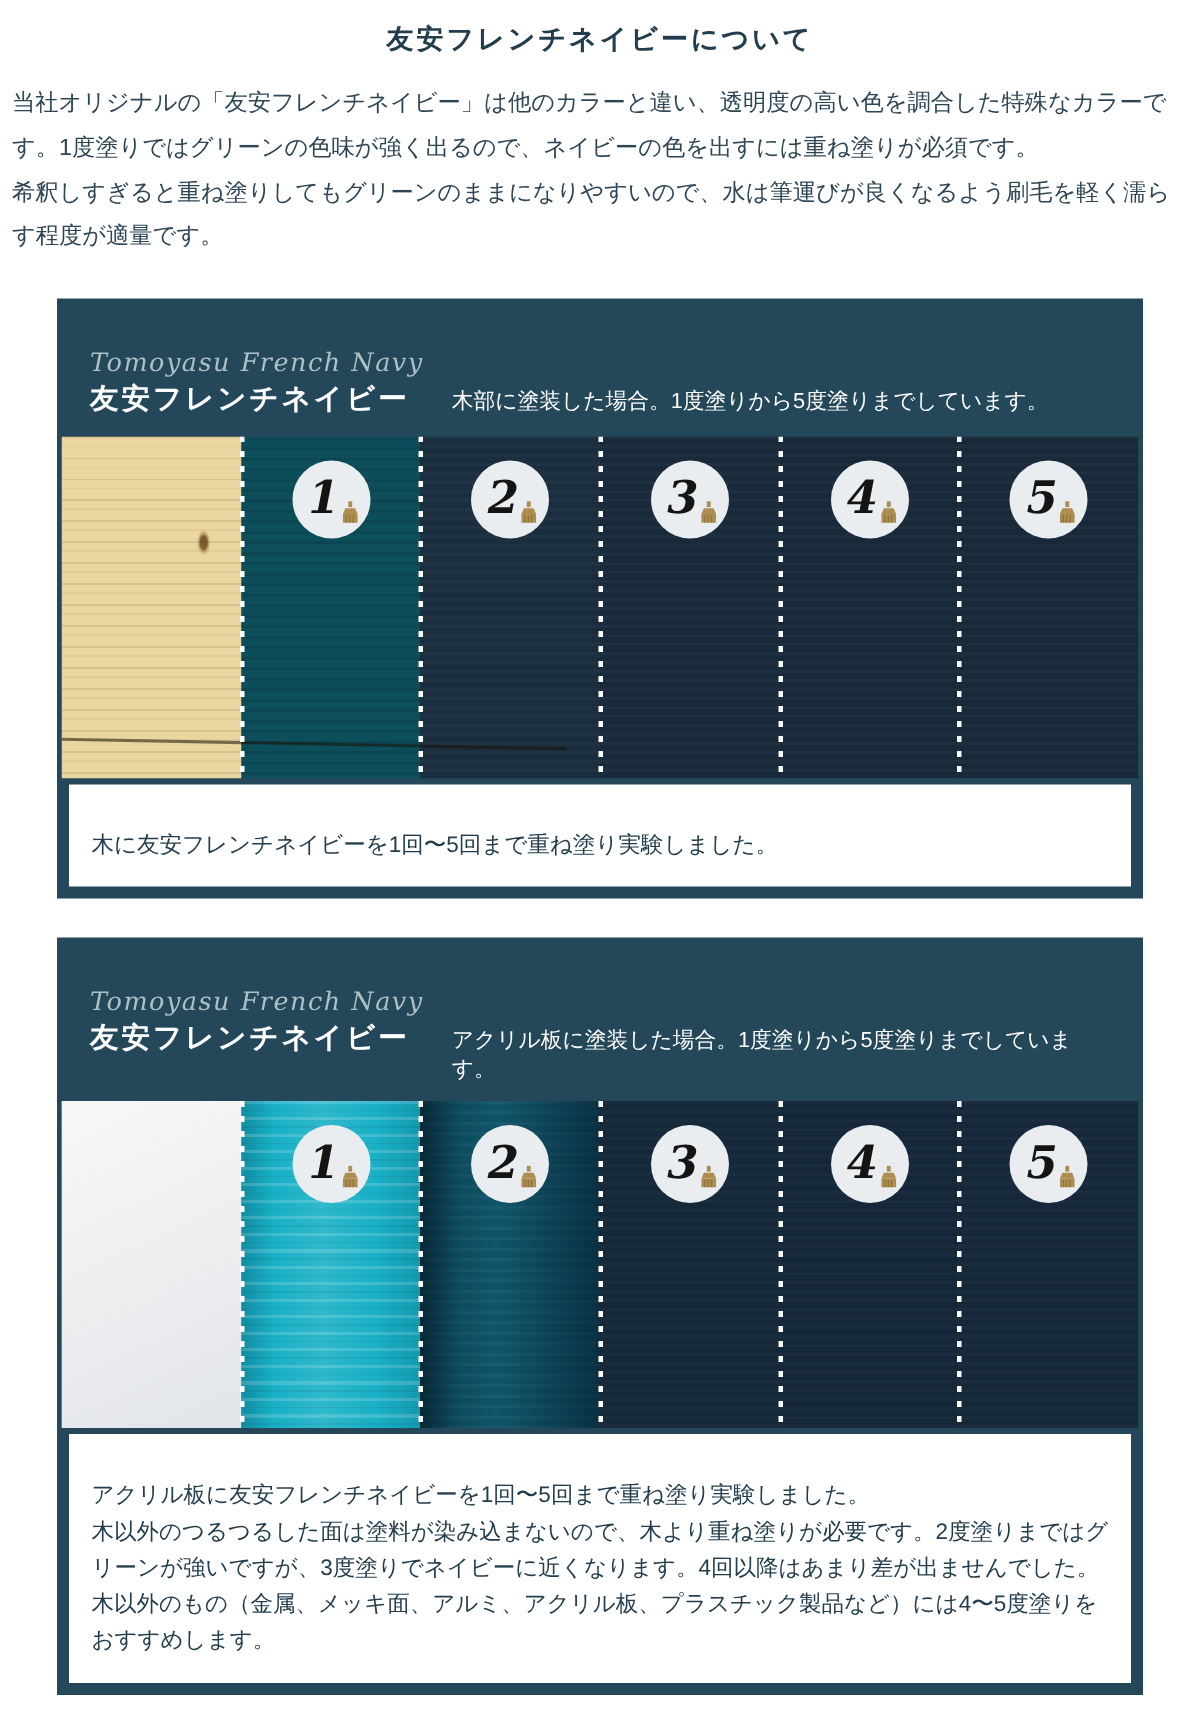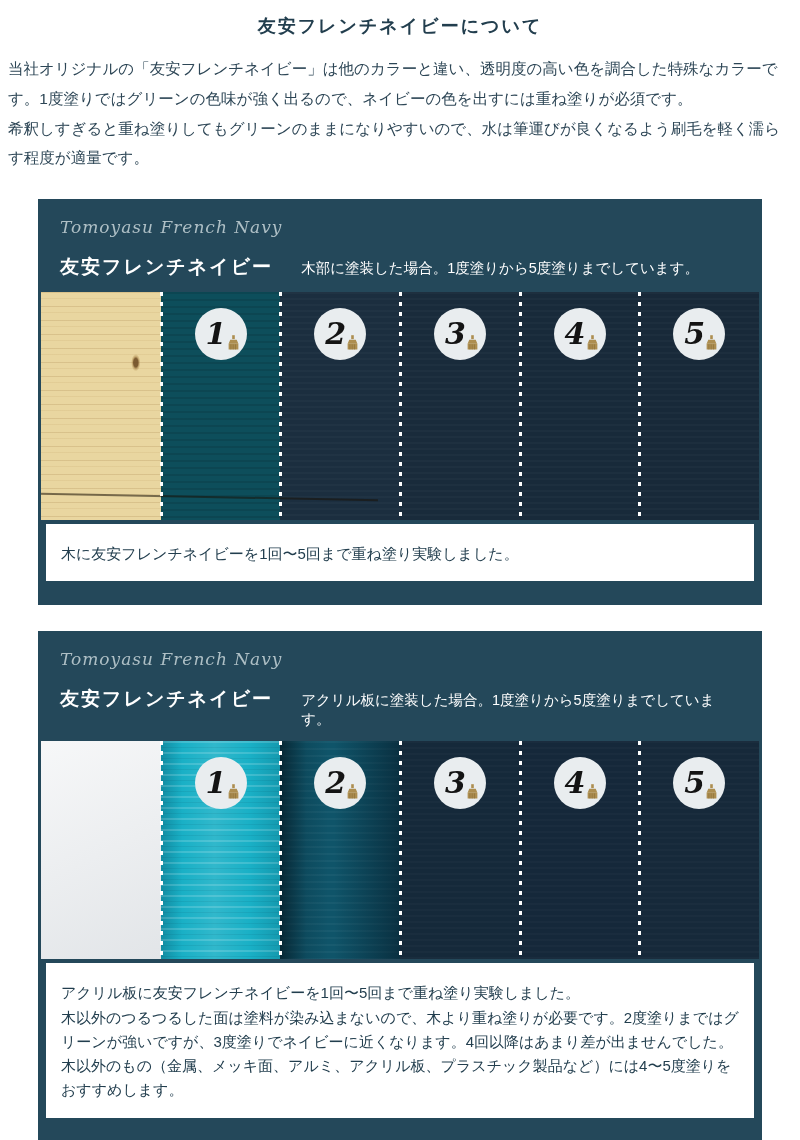--- a/index.html
+++ b/index.html
@@ -35,7 +35,7 @@
     padding-bottom: 8px;
     box-sizing: border-box;
   }
-  .panel-head { padding: 18px 22px 12px; }
+  .panel-head { padding: 33px 22px 12px; }
   .brand-script {
     font-family: "DejaVu Serif", serif;
     font-style: italic;

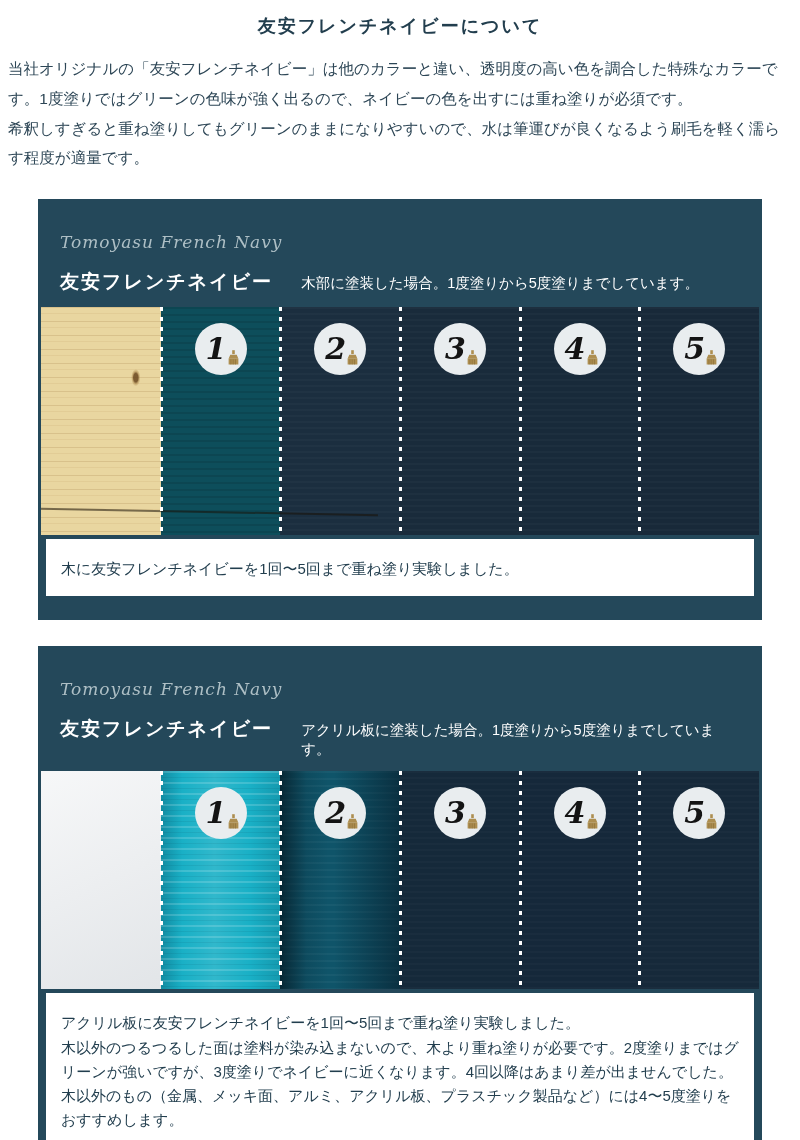--- a/index.html
+++ b/index.html
@@ -46,7 +46,7 @@
   .panel-title-row {
     display: flex;
     align-items: baseline;
-    margin-top: 17px;
+    margin-top: 1px;
   }
   .color-name {
     font-size: 19px;

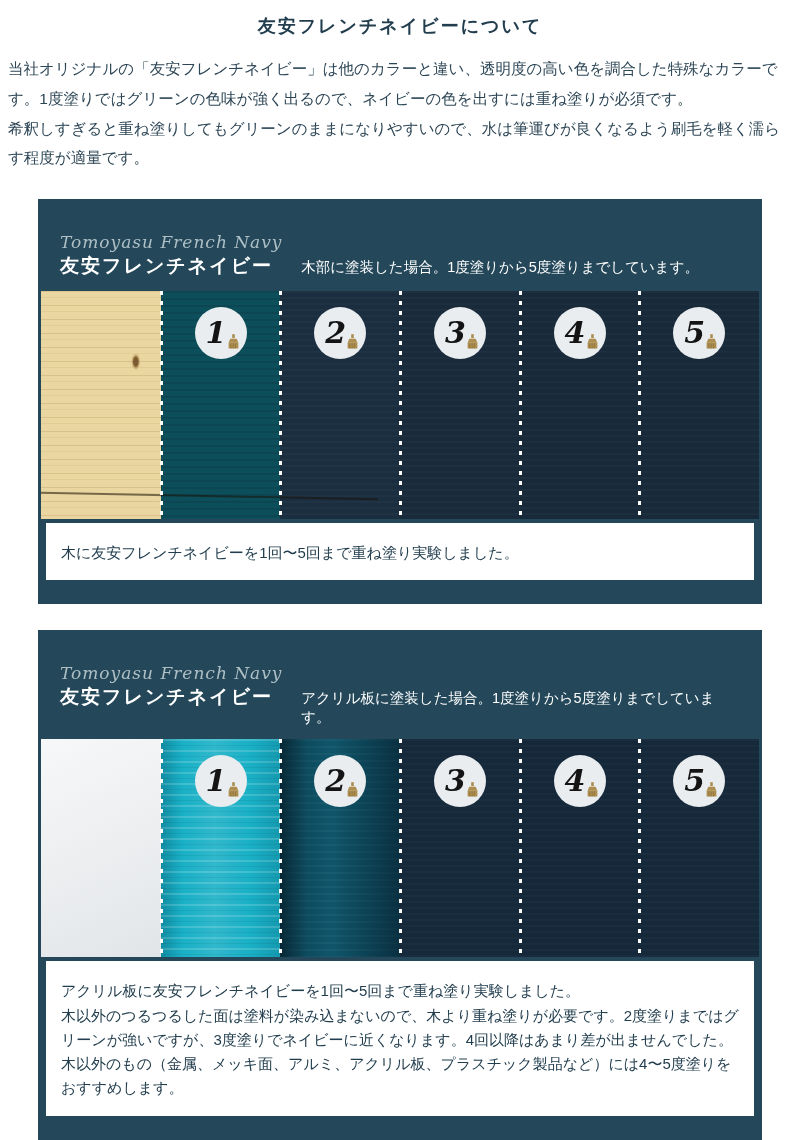--- a/index.html
+++ b/index.html
@@ -164,8 +164,8 @@
   
   .panel-box {
     background: var(--box-bg, #ffffff);
-    margin: 4px 8px 16px;
-    padding: 18px 15px 15px;
+    margin: 4px 8px 0;
+    padding: 29px 15px 15px;
     font-size: 15px;
     line-height: 1.62;
     color: var(--box-text, #223e4e);

